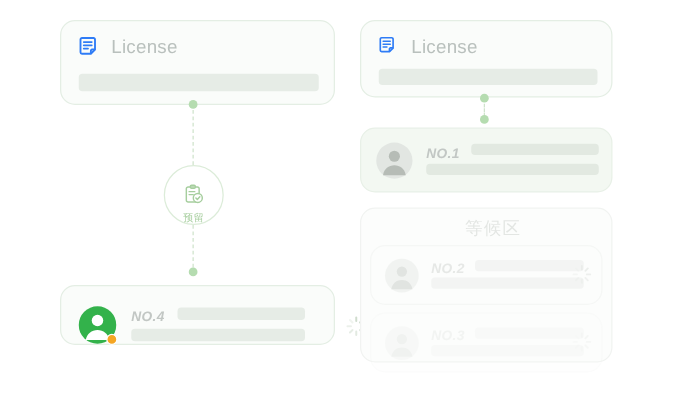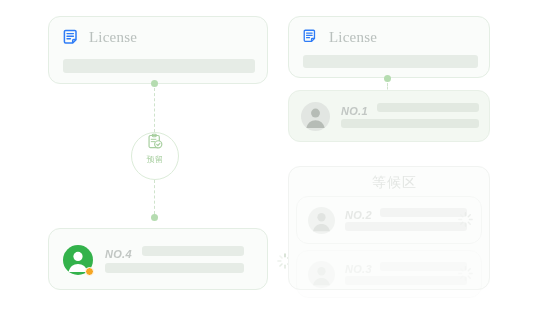--- a/index.html
+++ b/index.html
@@ -24,7 +24,7 @@
   
   .lic-head{
     position:absolute;left:14px;top:12px;
-    display:flex;align-items:center;gap:9px;font-family:Liberation Serif, serif;
+    display:flex;align-items:center;gap:9px;
   }
   .doc-icon{width:17px;height:17px;display:block;}
   .lic-title{

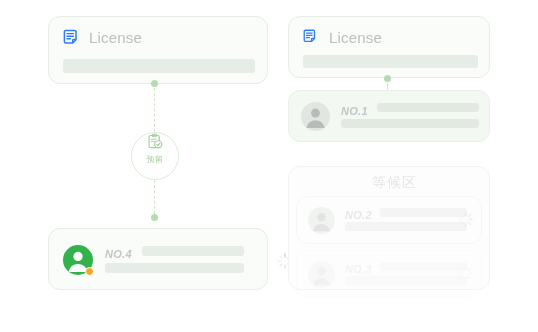--- a/index.html
+++ b/index.html
@@ -183,7 +183,7 @@
   <div class="dline" style="left:387px;top:83px;height:10px;"></div>
   <div class="dot" style="left:384px;top:92px;"></div>
 
-  <div class="card" style="left:288px;top:90px;width:202px;height:52px;background:#f3f8f2;border-color:#e8f0e7;">
+  <div class="card" style="left:288px;top:102px;width:202px;height:52px;background:#f3f8f2;border-color:#e8f0e7;">
     <div class="avatar" style="left:12px;top:11px;width:29px;height:29px;background:#e2e6e2;">
       <svg viewBox="0 0 30 30" width="29" height="29">
         <circle cx="15" cy="11.4" r="4.6" fill="#b6bcb6"></circle>

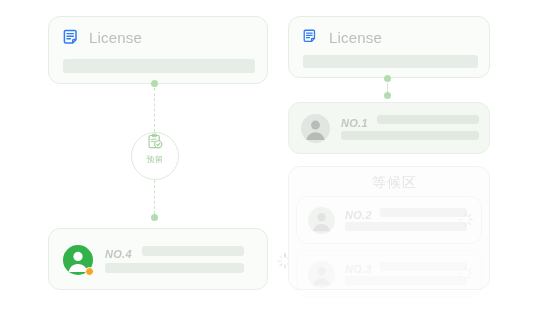--- a/index.html
+++ b/index.html
@@ -71,7 +71,7 @@
     width:46px;height:46px;border-radius:50%;
     background:#ffffff;border:1px solid #dcecd9;
     display:flex;flex-direction:column;
-    align-items:center;justify-content:flex-start;
+    align-items:center;justify-content:flex-end;
     gap:1px;
   }
   .node-label{

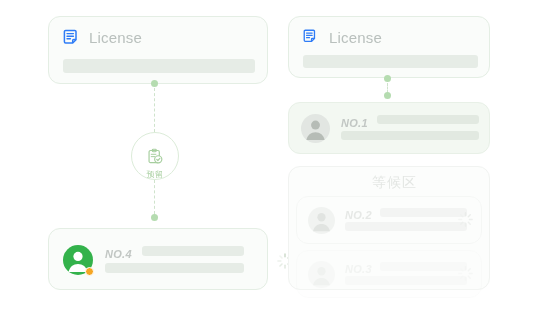--- a/index.html
+++ b/index.html
@@ -136,7 +136,7 @@
   <div class="dline" style="left:154px;top:180px;height:34px;"></div>
   <div class="dot" style="left:151px;top:214px;"></div>
 
-  <div class="card" style="left:48px;top:228px;width:220px;height:62px;padding-left:29px;">
+  <div class="card" style="left:48px;top:228px;width:220px;height:48px;padding-left:29px;">
     <div class="avatar" style="left:14px;top:16px;width:30px;height:30px;background:#33b24b;">
       <svg viewBox="0 0 30 30" width="30" height="30">
         <circle cx="15" cy="11.4" r="4.6" fill="#ffffff"></circle>

